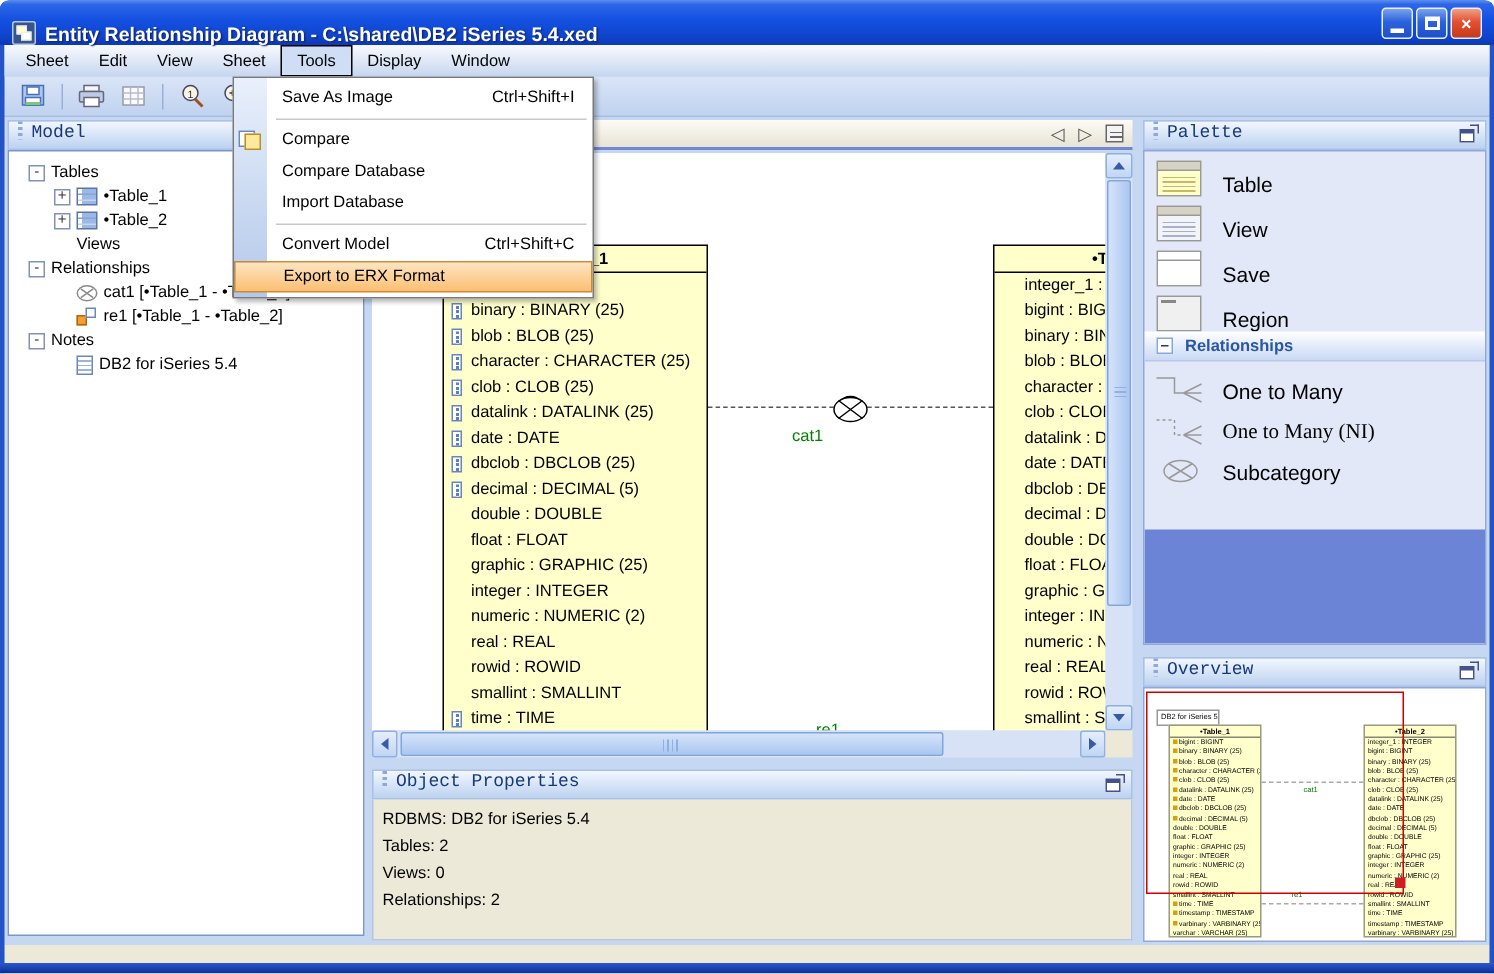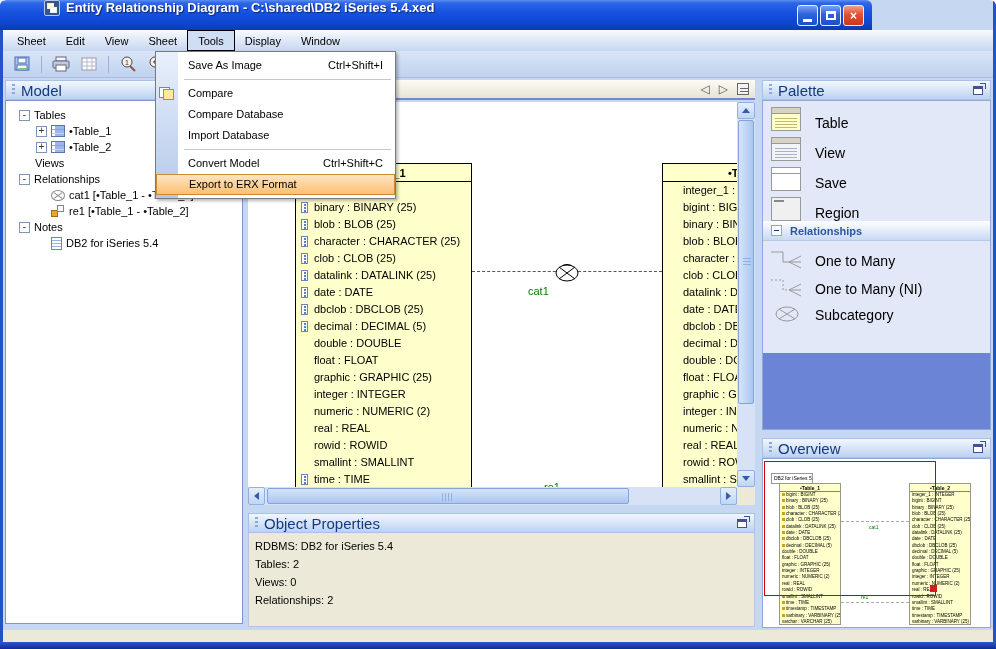--- a/index.html
+++ b/index.html
@@ -15,9 +15,9 @@
              background:linear-gradient(180deg,#2b58cc,#0b2d96); z-index:40; }
 
   
-  .titlebar { left:0; top:0; width:872px; height:30px;
+  .titlebar { left:0; top:0; width:996px; height:30px;
     background:linear-gradient(180deg,#5c8ef0 0%,#2c66e8 10%,#1450e0 45%,#0f44cc 80%,#0d3ab4 100%);
-    display:flex; align-items:flex-start; z-index:45; border-radius:6px 6px 0 0;padding-left:36px; }
+    display:flex; align-items:flex-end; z-index:45; border-radius:6px 6px 0 0; }
   .app-icon { width:16px; height:16px; margin:0 6px 0 8px; background:#34558e; border:1px solid #b8c8e8; border-radius:2px; position:relative; }
   .app-icon::before { content:""; position:absolute; left:2px; top:2px; width:5px; height:4px; background:#ffffcc; border:1px solid #eee; }
   .app-icon::after  { content:""; position:absolute; right:2px; bottom:2px; width:5px; height:4px; background:#fff; border:1px solid #eee; }

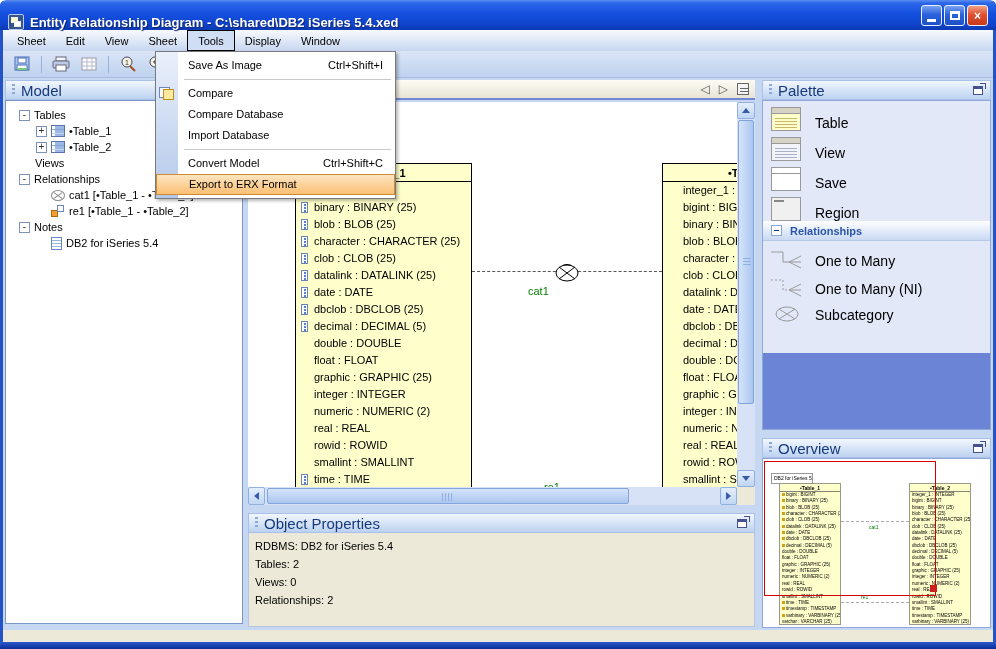--- a/index.html
+++ b/index.html
@@ -46,7 +46,7 @@
 
   
   .phead { background:linear-gradient(180deg,#f2f7fe,#bcd2f0); border:1px solid #a9c0e8;
-    display:flex; align-items:center; font-size:15px; color:#16397c; padding-left:6px; }
+    display:flex; align-items:flex-start; font-size:12px; color:#16397c; padding-left:6px;font-family:Liberation Mono, monospace; }
   .grip { width:3px; height:12px; margin-right:6px;
     background:repeating-linear-gradient(180deg,#8fa8d8 0 2px, transparent 2px 4px); }
   .float-ico { position:absolute; right:7px; top:5px; width:10px; height:9px; border:1px solid #44518c; border-top:3px solid #44518c; background:#fff; }

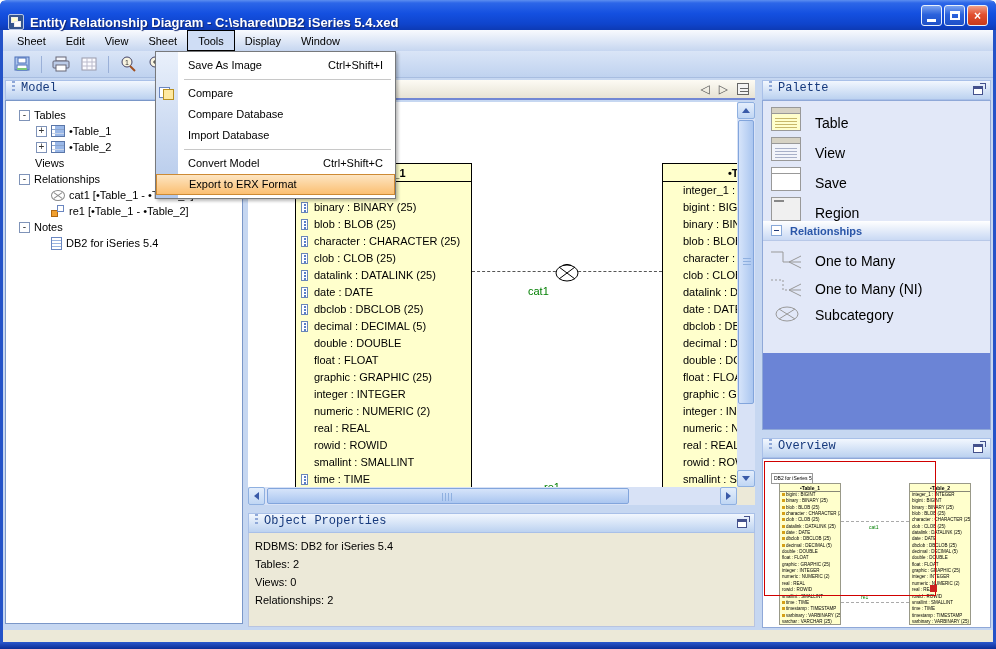--- a/index.html
+++ b/index.html
@@ -57,7 +57,7 @@
   .model-body { left:5px; top:100px; width:238px; height:524px; background:#fff; border:1px solid #7a97c8; overflow:hidden; padding-top:6px; }
   .tree-row { height:16px; display:flex; align-items:center; font-size:11px; white-space:nowrap; }
   .tree-row.lvl0 { padding-left:13px; }
-  .tree-row.lvl0noexp { padding-left:29px; }
+  .tree-row.lvl0noexp { padding-left:45px; }
   .tree-row.lvl1 { padding-left:30px; }
   .tree-row.lvl2 { padding-left:45px; }
   .expander { width:11px; height:11px; border:1px solid #7f93b8; background:#fff; font-size:10px; line-height:8px;

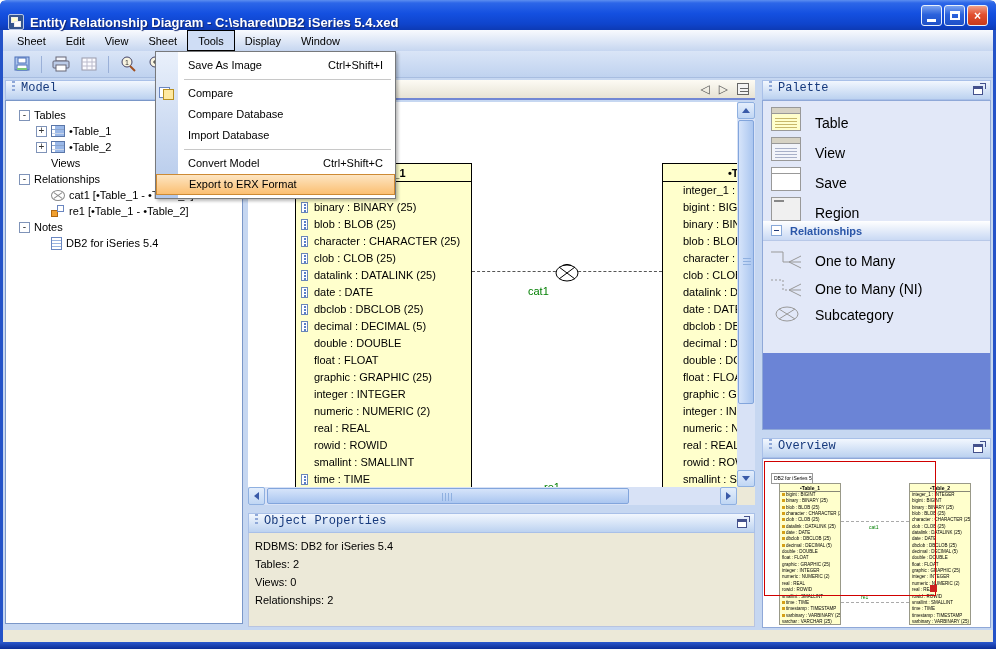--- a/index.html
+++ b/index.html
@@ -590,7 +590,7 @@
         </svg>
       <span>One to Many</span>
     </div>
-    <div class="pal-item" style="height:28px;">
+    <div class="pal-item" style="height:28px;font-family:Liberation Serif, serif;">
       <svg class="rel-ico" width="36" height="20">
           <path d="M2 3 H14 V13 H20" fill="none" stroke="#999" stroke-dasharray="2,2"></path>
           <path d="M20 13 L32 7 M20 13 H32 M20 13 L32 19" fill="none" stroke="#999"></path>

